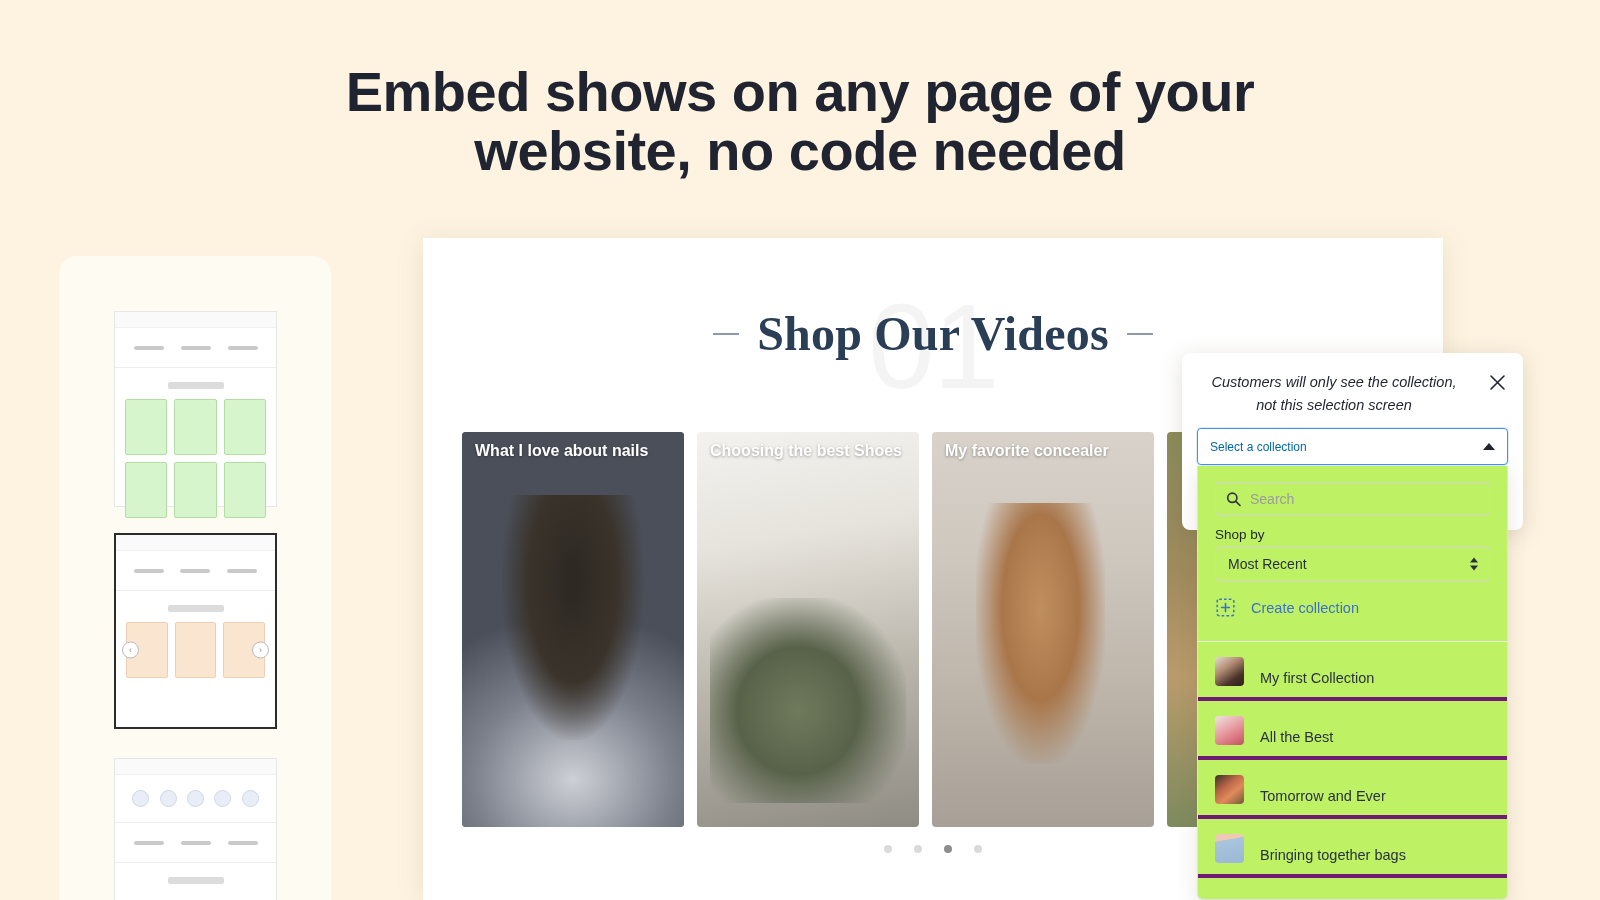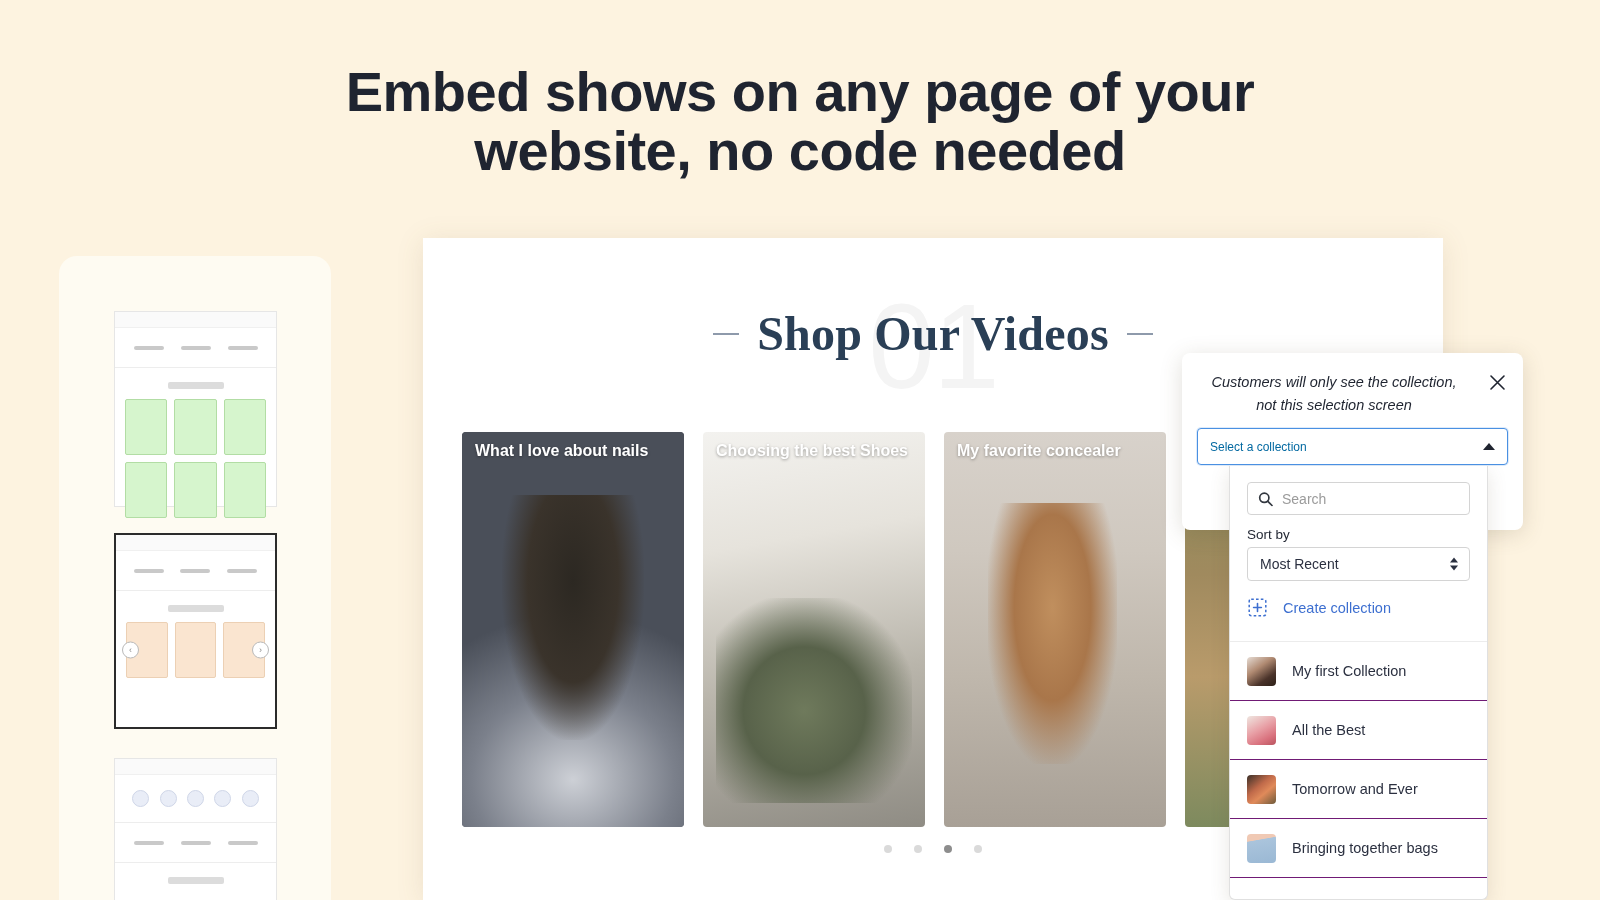--- a/index.html
+++ b/index.html
@@ -140,7 +140,7 @@
     position: absolute;
     left: 39px; top: 194px;
     display: flex;
-    gap: 19px;
+    gap: 13px;
   }
   .card {
     position: relative;

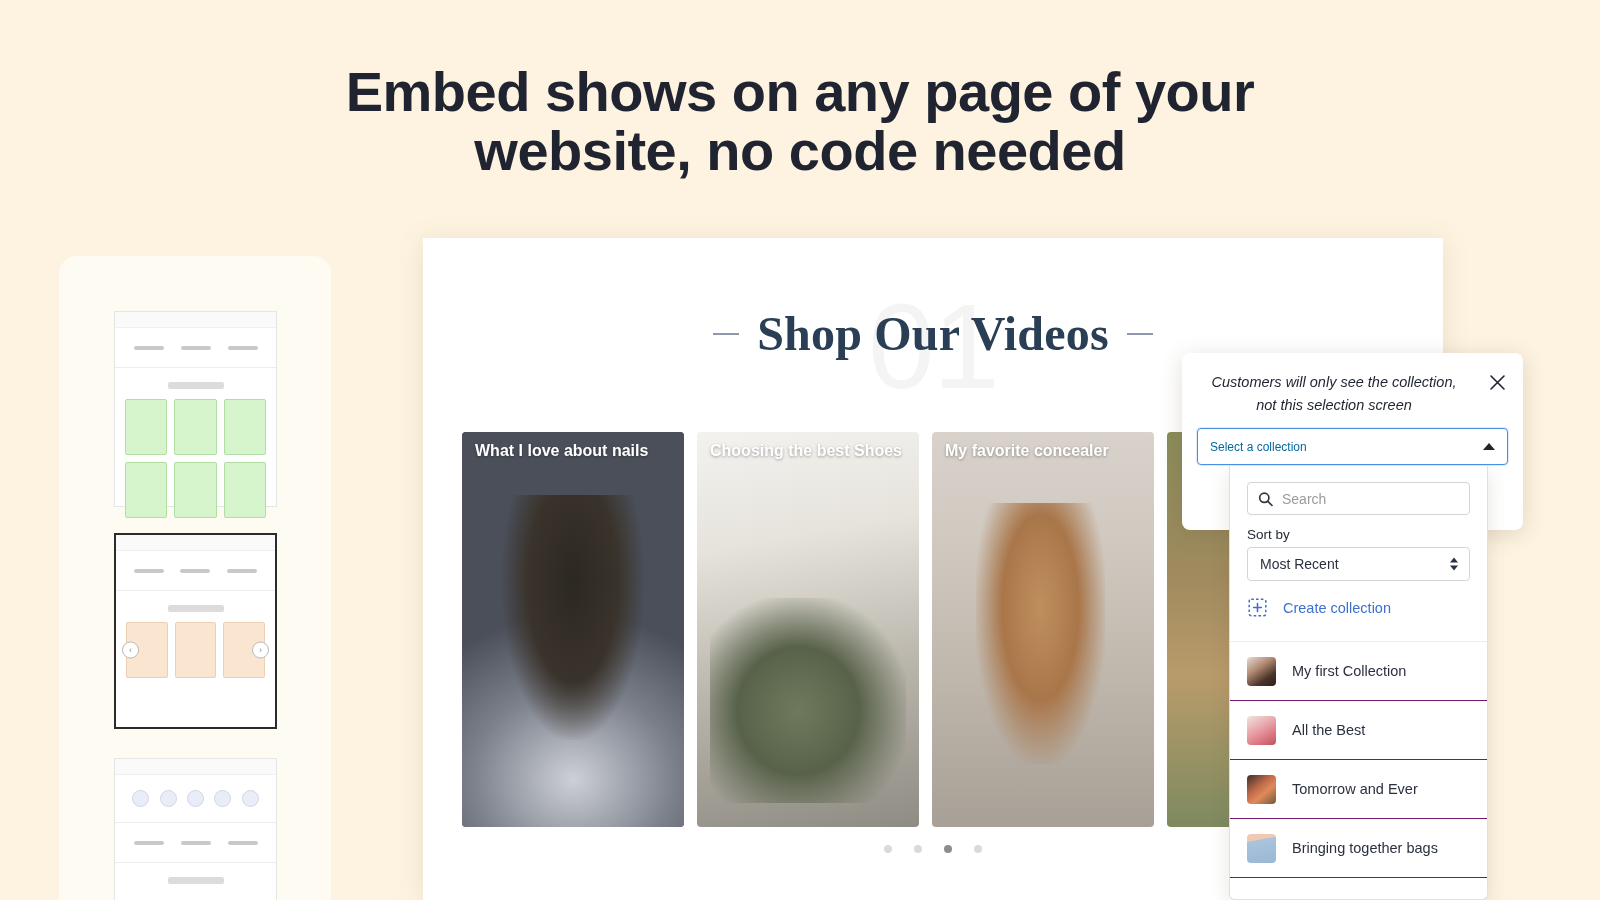--- a/index.html
+++ b/index.html
@@ -242,15 +242,14 @@
   .dropdown {
     position: absolute;
     left: 1197px; top: 466px;
-    width: 259px; height: 434px;
-    background: #ffffff;
+    width: 311px; height: 434px;
+    background: #bef264;
     border: 1px solid #e0e0e0;
     border-top: none;
     border-radius: 0 0 6px 6px;
     box-shadow: 0 6px 20px rgba(90,80,50,0.14);
     z-index: 11;
     overflow: hidden;
-    margin-left: 32px;
   }
   .dd-top { padding: 16px 17px 0; }
   .search-box {

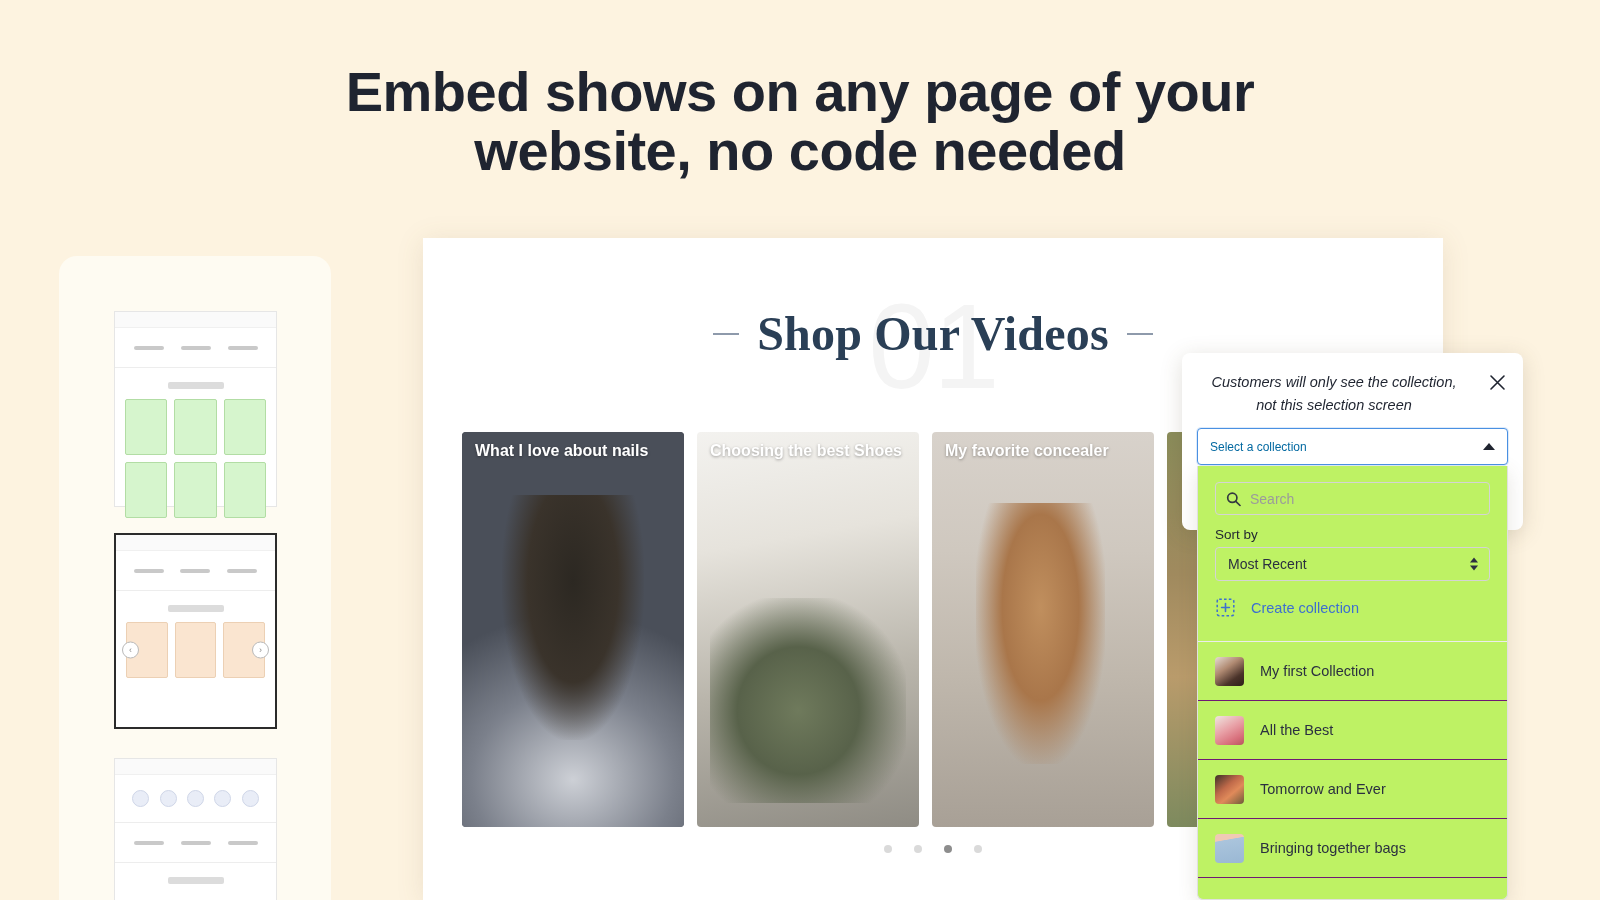--- a/index.html
+++ b/index.html
@@ -452,7 +452,7 @@
         <input class="search-input" type="text" placeholder="Search" style="">
       </div>
 
-      <div class="sort-label">Sort by</div>
+      <div class="sort-label">Shop by</div>
       <div class="sort-select">
         <span>Most Recent</span>
         <span class="stepper">

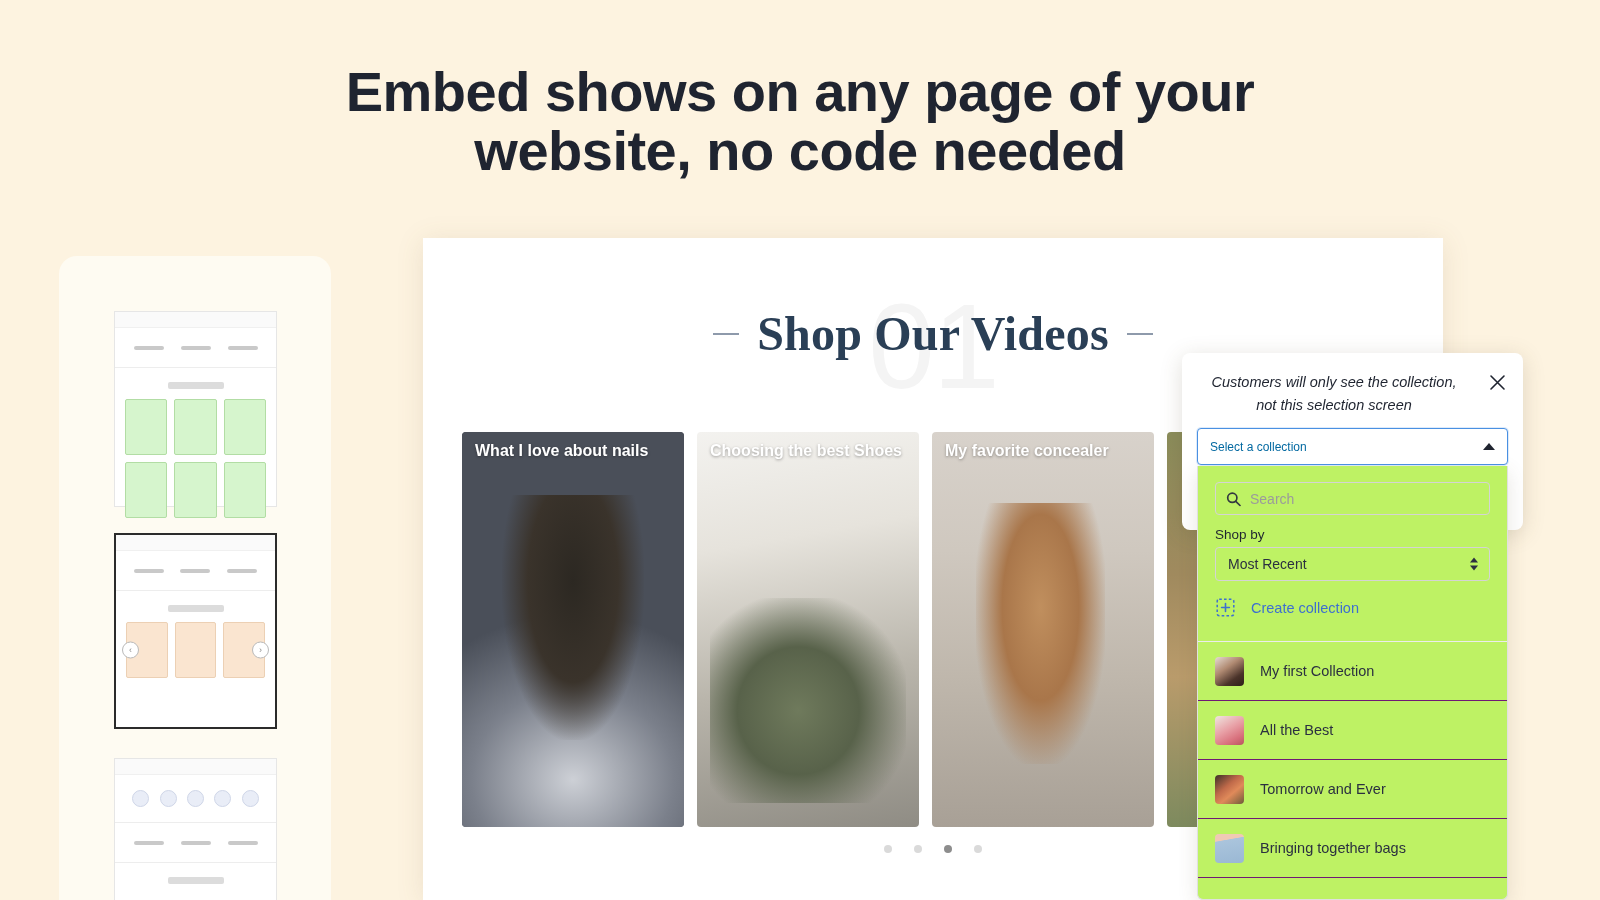--- a/index.html
+++ b/index.html
@@ -307,10 +307,10 @@
   .create-label { font-size: 14.5px; color: #3d6fd0; }
 
   .coll-row {
-    display: flex; align-items: center; gap: 16px;
+    display: flex; align-items: flex-end; gap: 16px;
     padding: 11px 17px;
     height: 59px;
-    border-bottom: 1px solid #701a75;
+    border-bottom: 4px solid #701a75;
     cursor: pointer;
   }
   .thumb {

